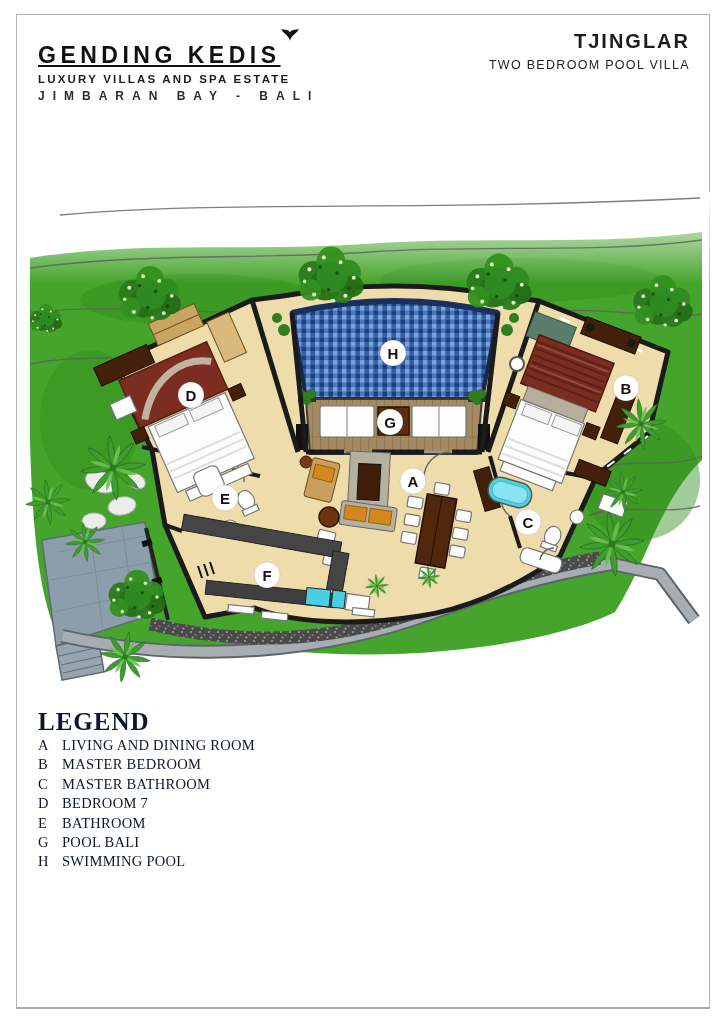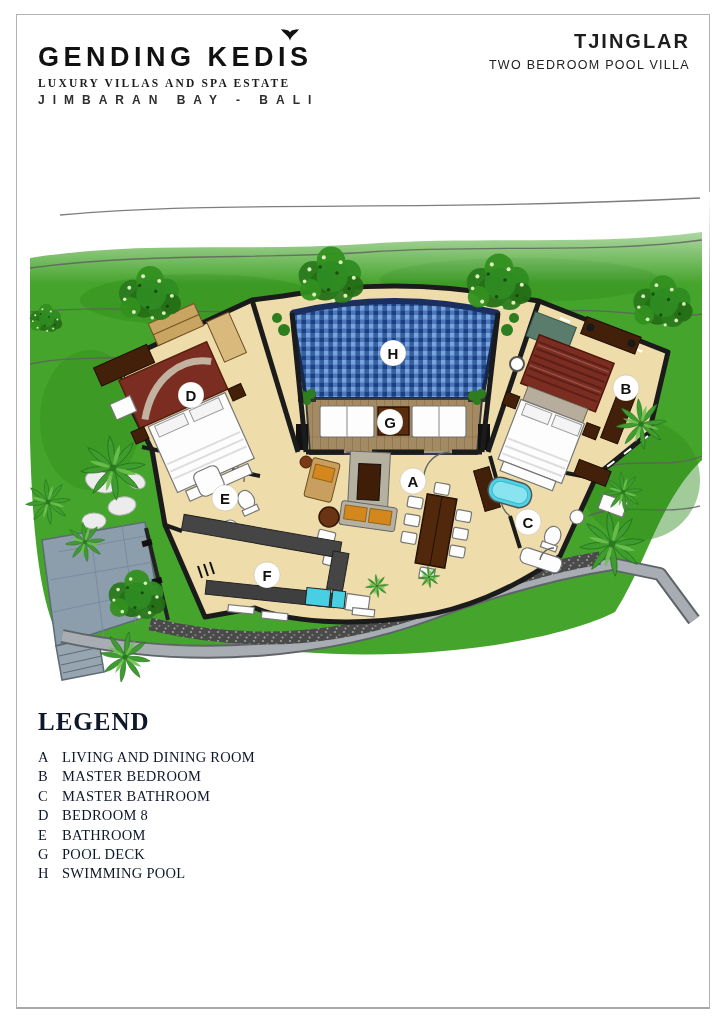--- a/index.html
+++ b/index.html
@@ -13,7 +13,7 @@
 
   
   .logo{ position:absolute; left:38px; top:42px; color:#111; }
-  .logo .l1{ font-size:27px; font-weight:bold; letter-spacing:4.5px; white-space:nowrap; }
+  .logo .l1{ font-size:23px; font-weight:bold; letter-spacing:4.5px; white-space:nowrap;text-decoration:underline; }
   .logo .l2{ font-size:11.5px; font-weight:bold; letter-spacing:2.2px; margin-top:4px; white-space:nowrap; color:#1c1c1c;font-family:Liberation Serif, serif;}
   .logo .l3{ font-size:12px; font-weight:bold; letter-spacing:8px; margin-top:4px; white-space:nowrap; color:#2e2e2e;}
   .bird{ position:absolute; left:243px; top:-15px; }

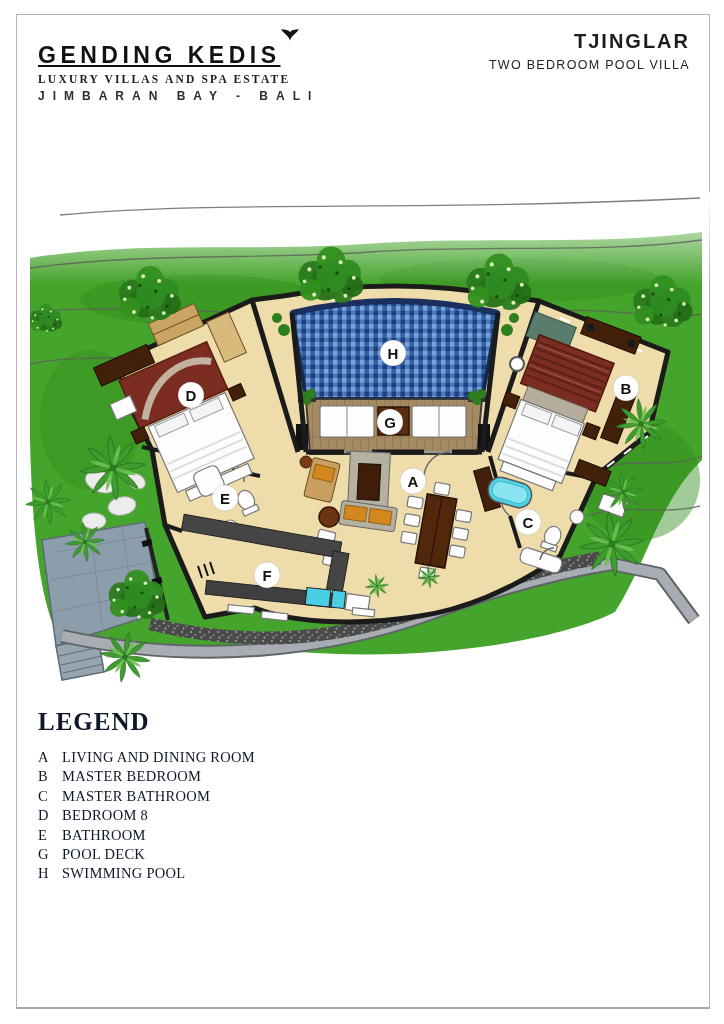--- a/index.html
+++ b/index.html
@@ -14,7 +14,7 @@
   
   .logo{ position:absolute; left:38px; top:42px; color:#111; }
   .logo .l1{ font-size:23px; font-weight:bold; letter-spacing:4.5px; white-space:nowrap;text-decoration:underline; }
-  .logo .l2{ font-size:11.5px; font-weight:bold; letter-spacing:2.2px; margin-top:4px; white-space:nowrap; color:#1c1c1c;font-family:Liberation Serif, serif;}
+  .logo .l2{ font-size:11.5px; font-weight:bold; letter-spacing:2.2px; margin-top:4px; white-space:nowrap; color:#1c1c1c;}
   .logo .l3{ font-size:12px; font-weight:bold; letter-spacing:8px; margin-top:4px; white-space:nowrap; color:#2e2e2e;}
   .bird{ position:absolute; left:243px; top:-15px; }
 

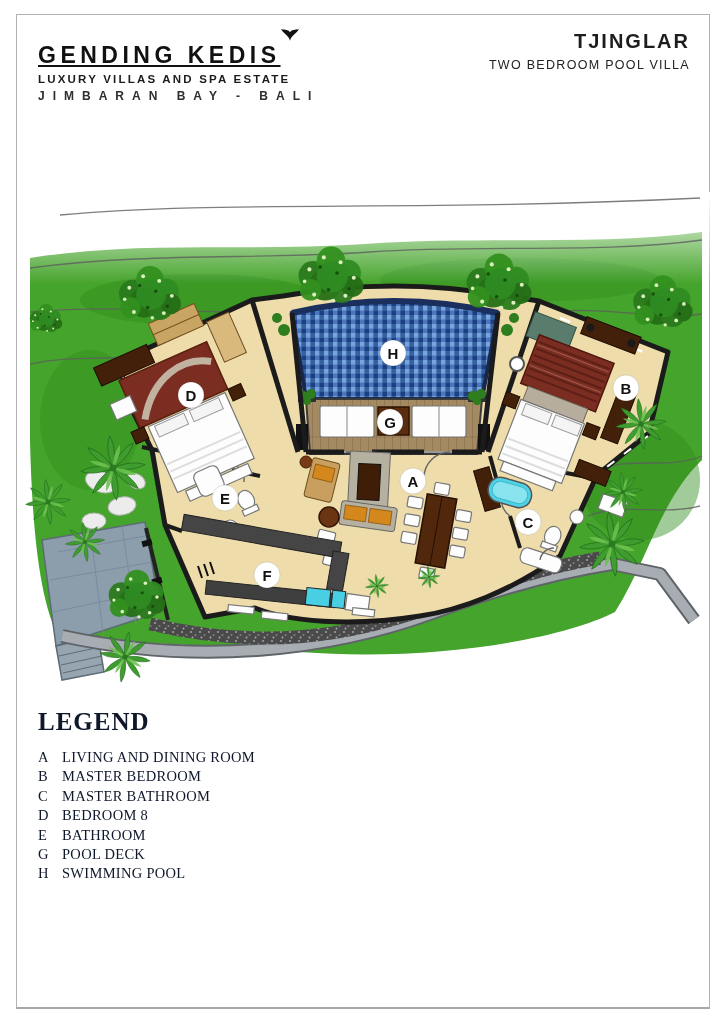--- a/index.html
+++ b/index.html
@@ -25,7 +25,7 @@
   
   .legend{ position:absolute; left:38px; top:708px; font-family:"Liberation Serif", serif; color:#0f172a;}
   .legend-heading{ font-size:25px; font-weight:bold; letter-spacing:1px; }
-  .legend-items{ margin-top:12px; }
+  .legend-items{ }
   .legend-row{ font-size:14.5px; line-height:19.4px; letter-spacing:0.3px; white-space:nowrap;}
   .legend-key{ display:inline-block; width:24px; }
 

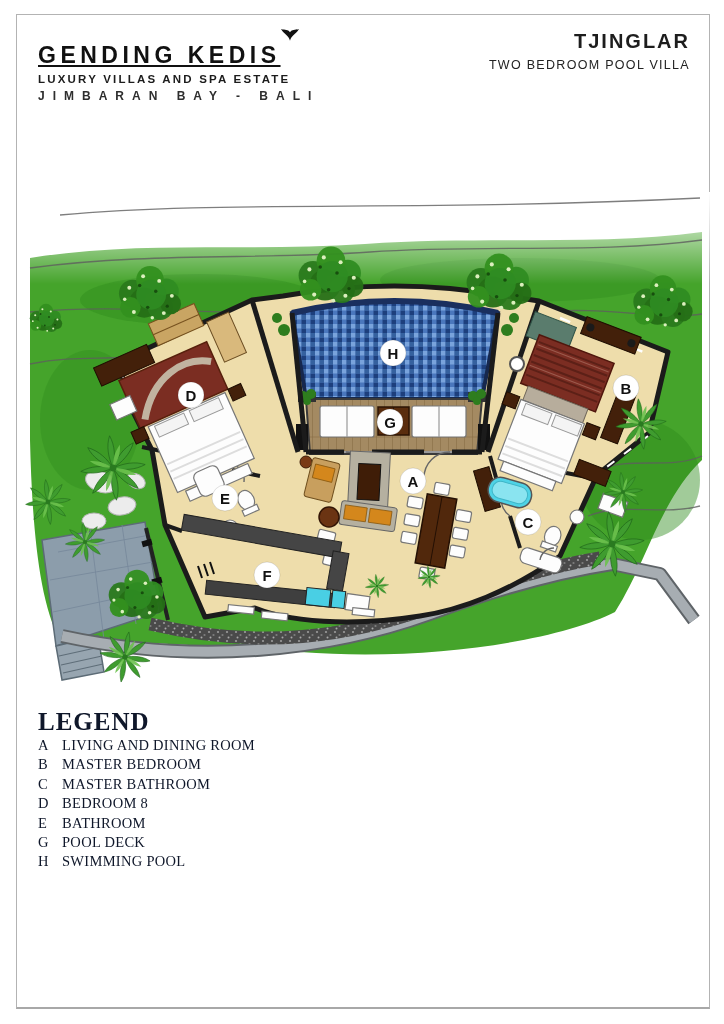--- a/index.html
+++ b/index.html
@@ -441,7 +441,7 @@
       <div class="legend-row"><span class="legend-key">A</span><span>LIVING AND DINING ROOM</span></div>
       <div class="legend-row"><span class="legend-key">B</span><span>MASTER BEDROOM</span></div>
       <div class="legend-row"><span class="legend-key">C</span><span>MASTER BATHROOM</span></div>
-      <div class="legend-row"><span class="legend-key">D</span><span>BEDROOM 8</span></div>
+      <div class="legend-row"><span class="legend-key">D</span><span>BEDROOM 7</span></div>
       <div class="legend-row"><span class="legend-key">E</span><span>BATHROOM</span></div>
       <div class="legend-row"><span class="legend-key">G</span><span>POOL DECK</span></div>
       <div class="legend-row"><span class="legend-key">H</span><span>SWIMMING POOL</span></div>

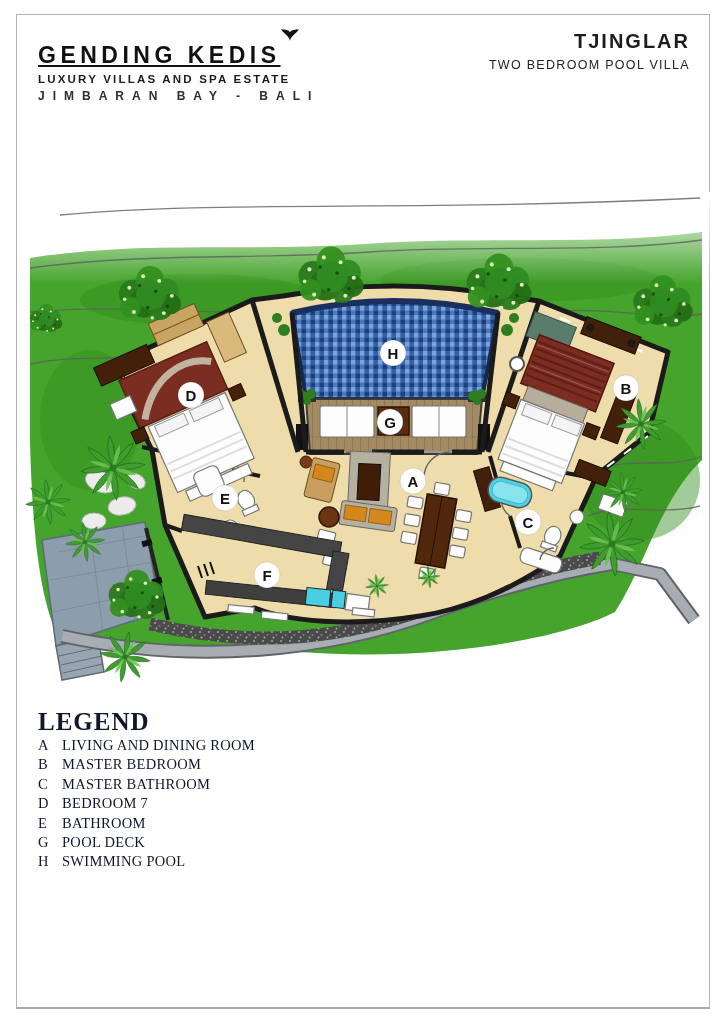--- a/index.html
+++ b/index.html
@@ -443,7 +443,7 @@
       <div class="legend-row"><span class="legend-key">C</span><span>MASTER BATHROOM</span></div>
       <div class="legend-row"><span class="legend-key">D</span><span>BEDROOM 7</span></div>
       <div class="legend-row"><span class="legend-key">E</span><span>BATHROOM</span></div>
-      <div class="legend-row"><span class="legend-key">G</span><span>POOL DECK</span></div>
+      <div class="legend-row"><span class="legend-key">G</span><span>POOL BALI</span></div>
       <div class="legend-row"><span class="legend-key">H</span><span>SWIMMING POOL</span></div>
     </div>
 </div>

